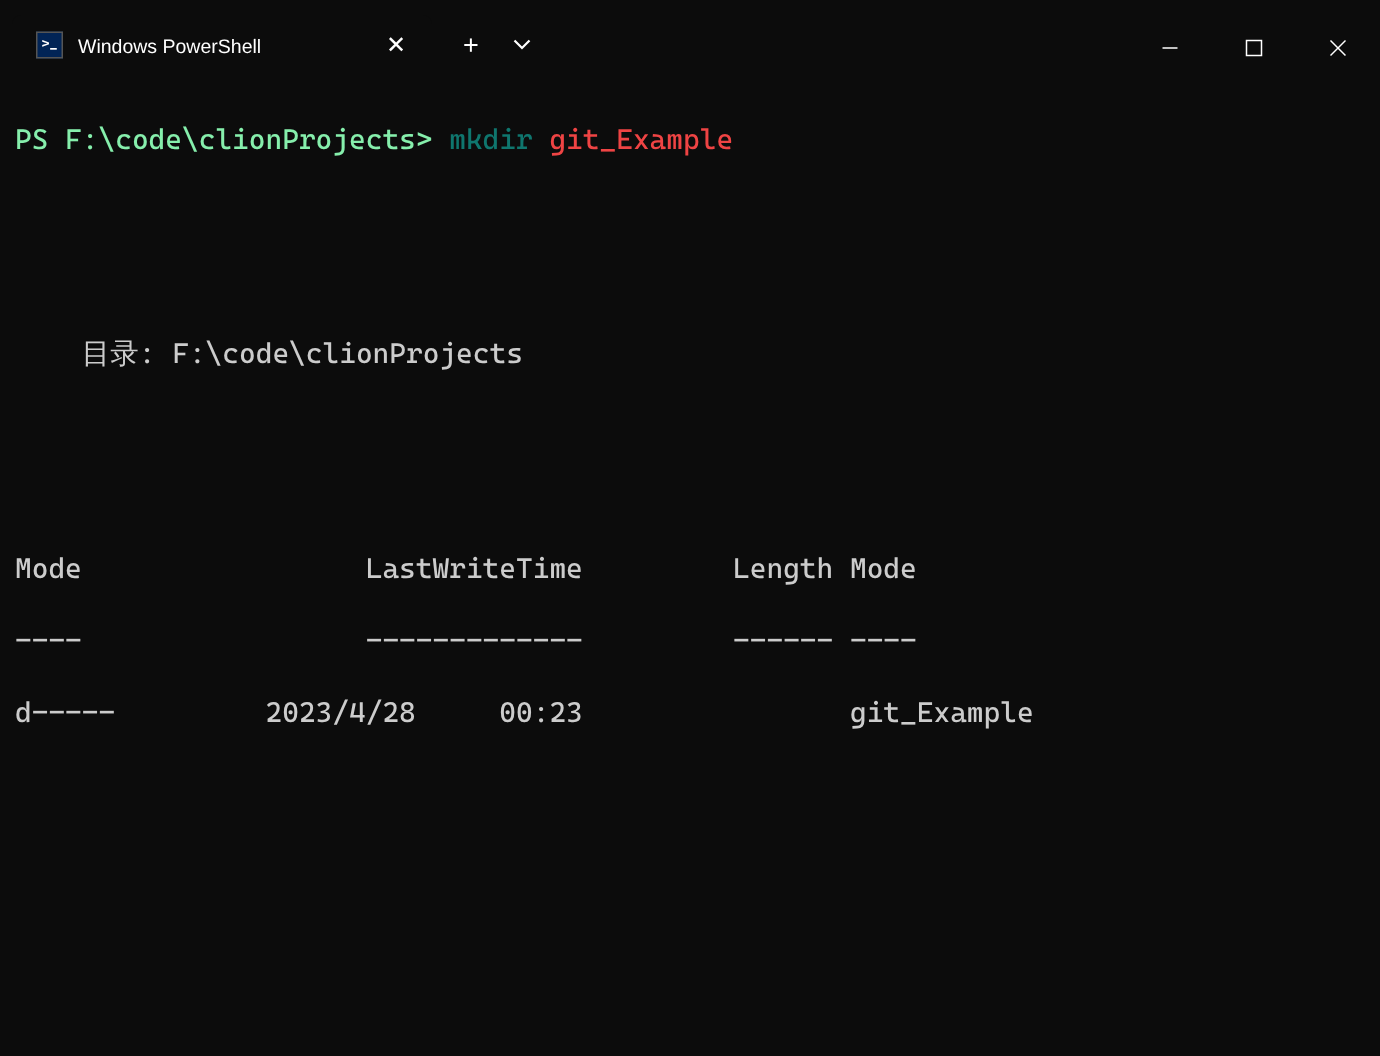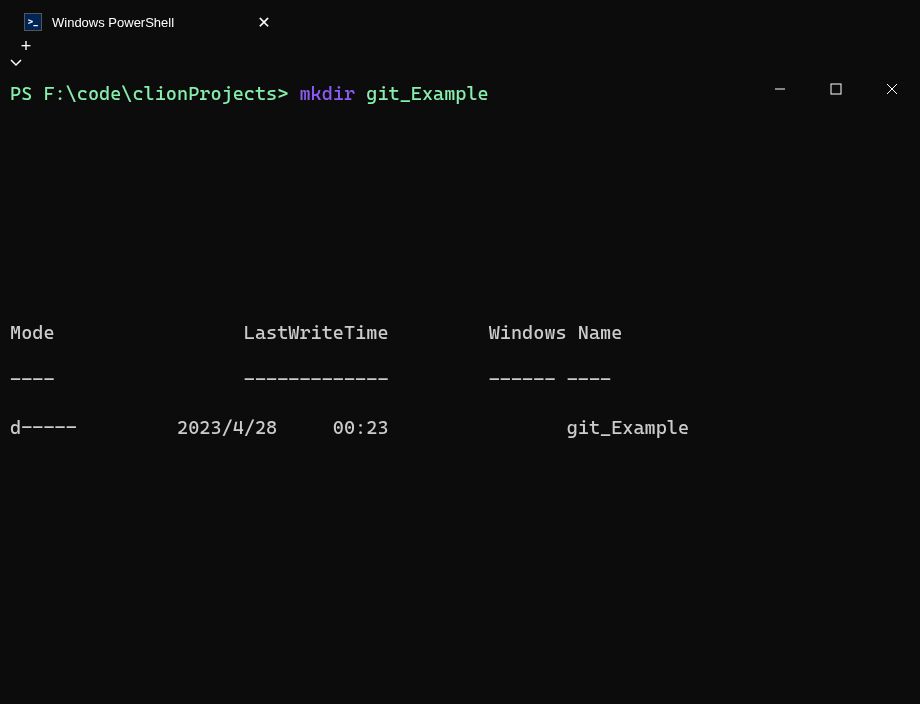--- a/index.html
+++ b/index.html
@@ -22,7 +22,6 @@
       display: flex;
       align-items: flex-start;
       padding-top: 10px;
-      flex-direction: column;
     }
     .tab {
       display: flex;

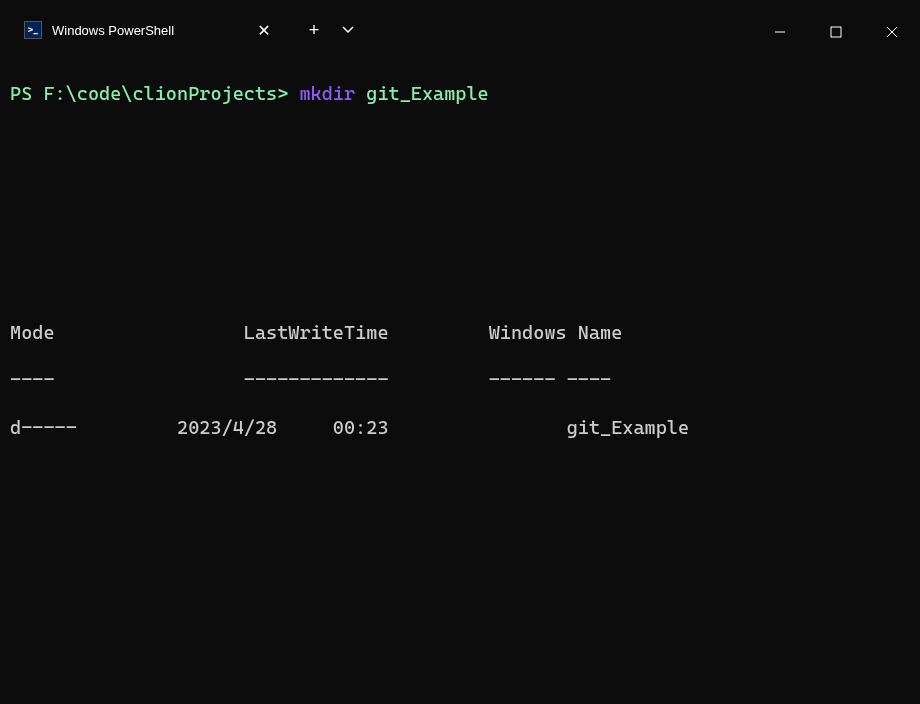--- a/index.html
+++ b/index.html
@@ -127,7 +127,7 @@
       color: #86efac;
     }
     .cmd-yellow {
-      color: #8b5cf6;
+      color: #0f766e;
     }
     .cmd-arg {
       color: #86efac;

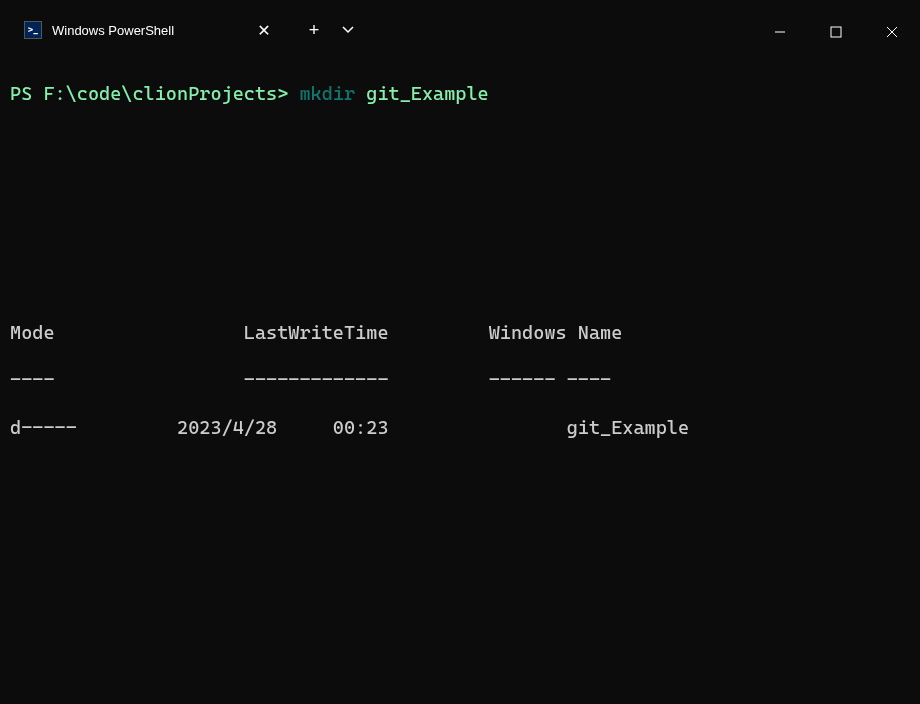--- a/index.html
+++ b/index.html
@@ -130,7 +130,7 @@
       color: #0f766e;
     }
     .cmd-arg {
-      color: #86efac;
+      color: #ef4444;
       text-align: center;
     }
     .blank-line {

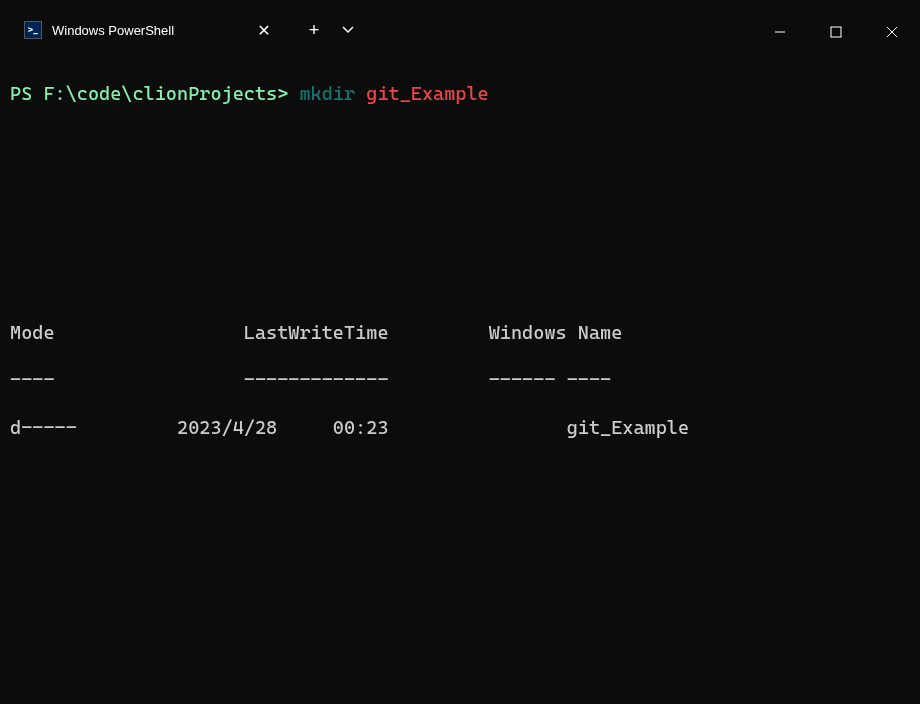--- a/index.html
+++ b/index.html
@@ -179,6 +179,7 @@
 <div class="line"><span class="prompt">PS F:\code\clionProjects&gt; </span><span class="cmd-yellow">mkdir</span><span class="cmd-arg"> git_Example</span></div>
 <div class="blank-line"></div>
 <div class="blank-line"></div>
+<div class="line">    目录: F:\code\clionProjects</div>
 <div class="blank-line"></div>
 <div class="blank-line"></div>
 <div class="line">Mode                 LastWriteTime         Windows Name</div>

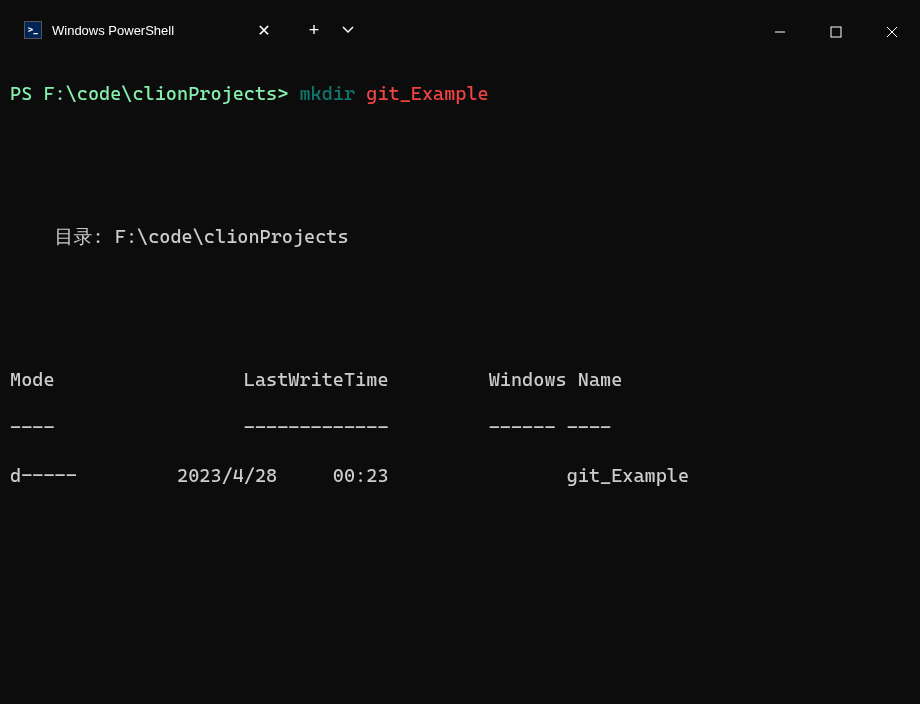--- a/index.html
+++ b/index.html
@@ -182,7 +182,7 @@
 <div class="line">    目录: F:\code\clionProjects</div>
 <div class="blank-line"></div>
 <div class="blank-line"></div>
-<div class="line">Mode                 LastWriteTime         Windows Name</div>
+<div class="line">Mode                 LastWriteTime         Length Mode</div>
 <div class="line">----                 -------------         ------ ----</div>
 <div class="line">d-----         2023/4/28     00:23                git_Example</div>
 <div class="blank-line"></div>

